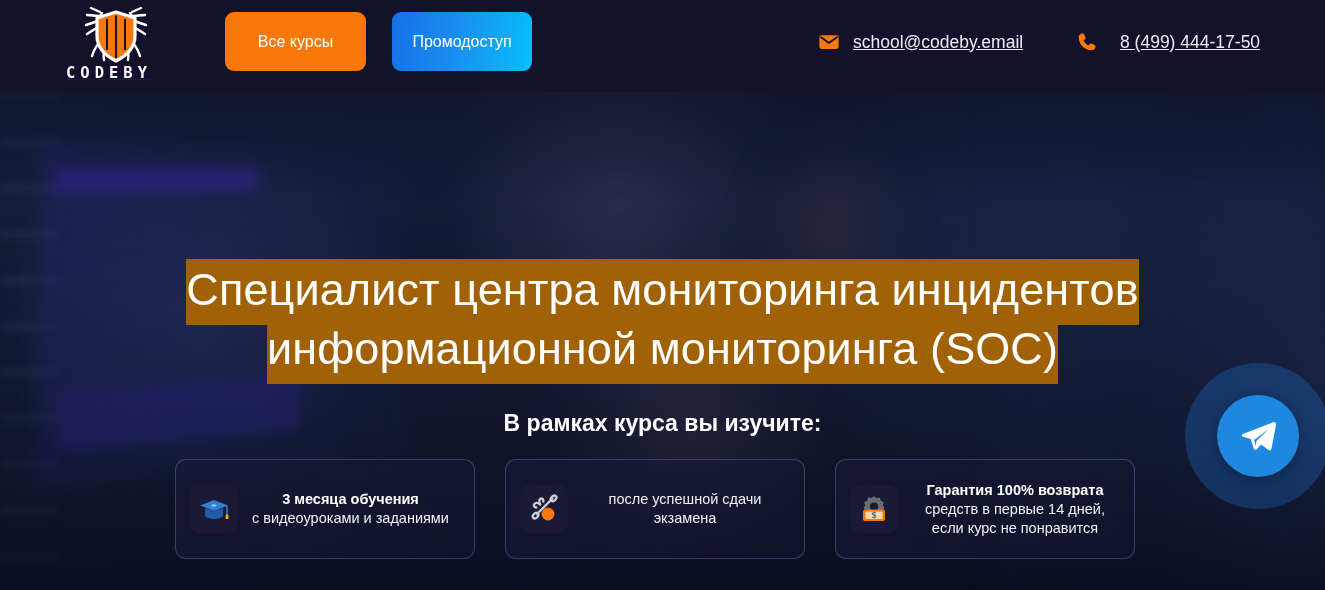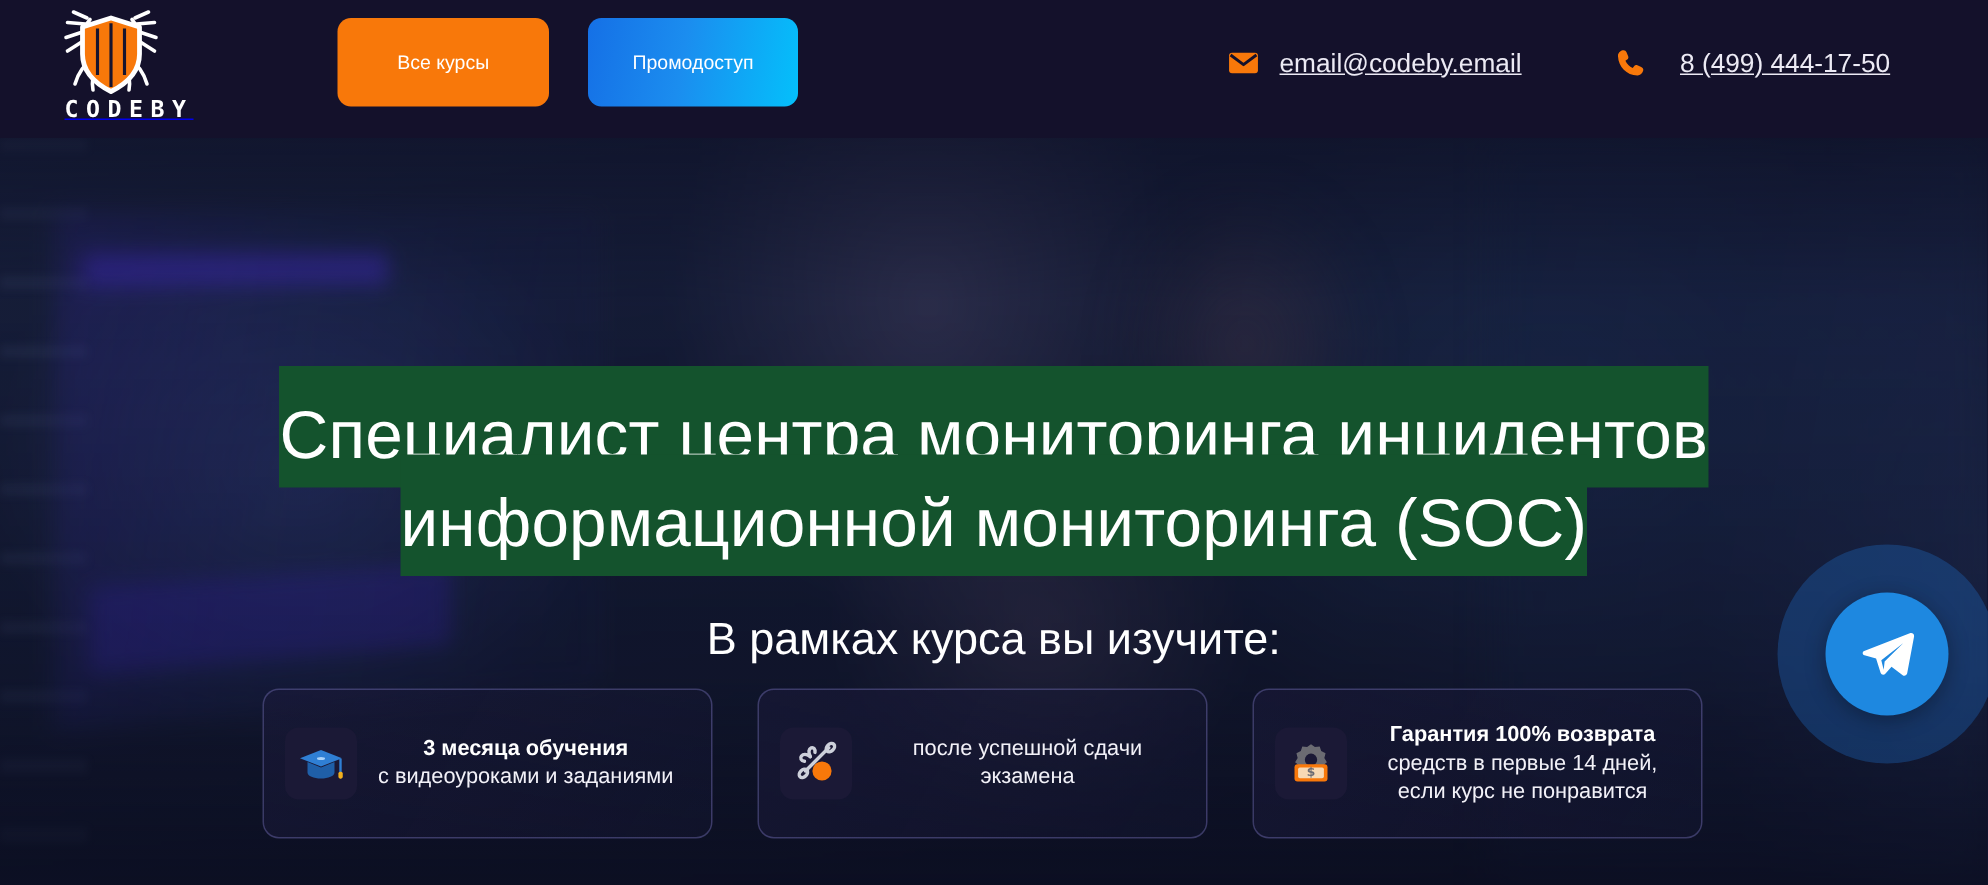--- a/index.html
+++ b/index.html
@@ -47,7 +47,7 @@
     border: none; border-radius: 9px;
     color: #fff; cursor: pointer;
     font-family: "Liberation Sans", sans-serif;
-    font-size: 13px;
+    font-size: 16px;
     line-height: 1;
     white-space: nowrap;
     display: flex; align-items: center; justify-content: center;

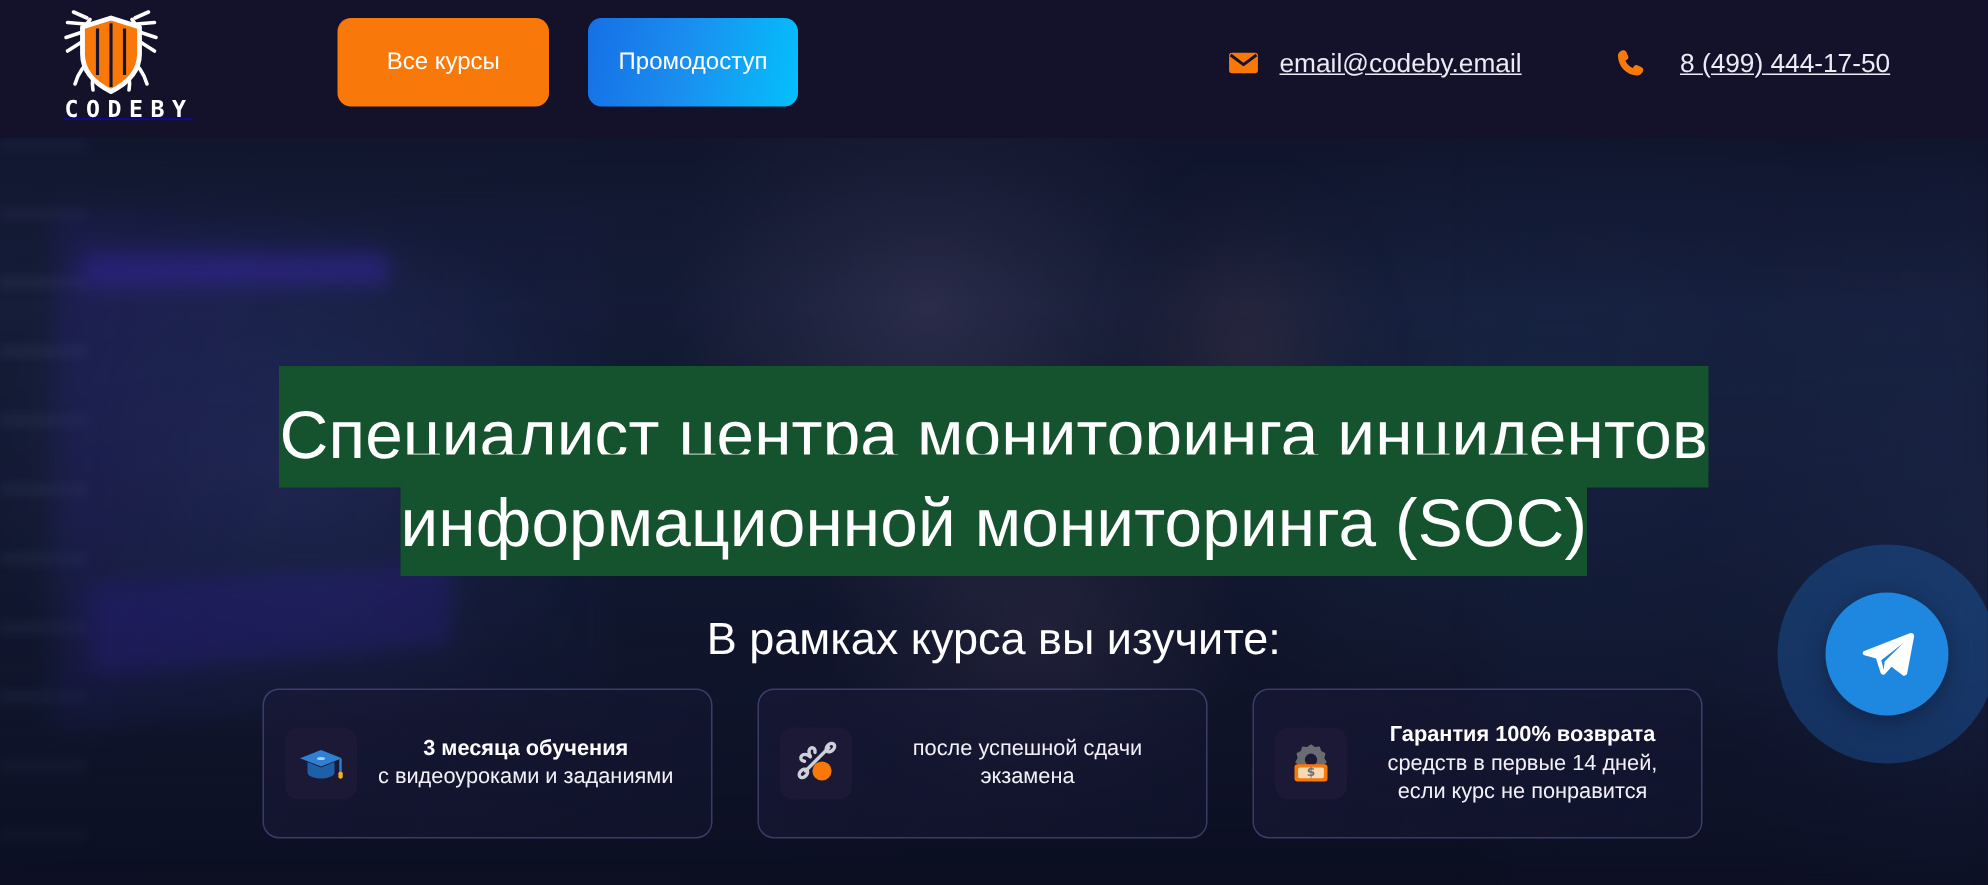--- a/index.html
+++ b/index.html
@@ -253,7 +253,7 @@
         <rect x="1.5" y="4.5" width="21" height="15" rx="2.2" fill="#f8780a"></rect>
         <path d="M2.6 6.2 L12 13.2 L21.4 6.2" fill="none" stroke="#14112b" stroke-width="2.1" stroke-linejoin="round"></path>
       </svg>
-      <span>email@codeby.email</span>
+      <span>school@codeby.email</span>
     </a>
 
     <a class="contact contact-phone" href="#">

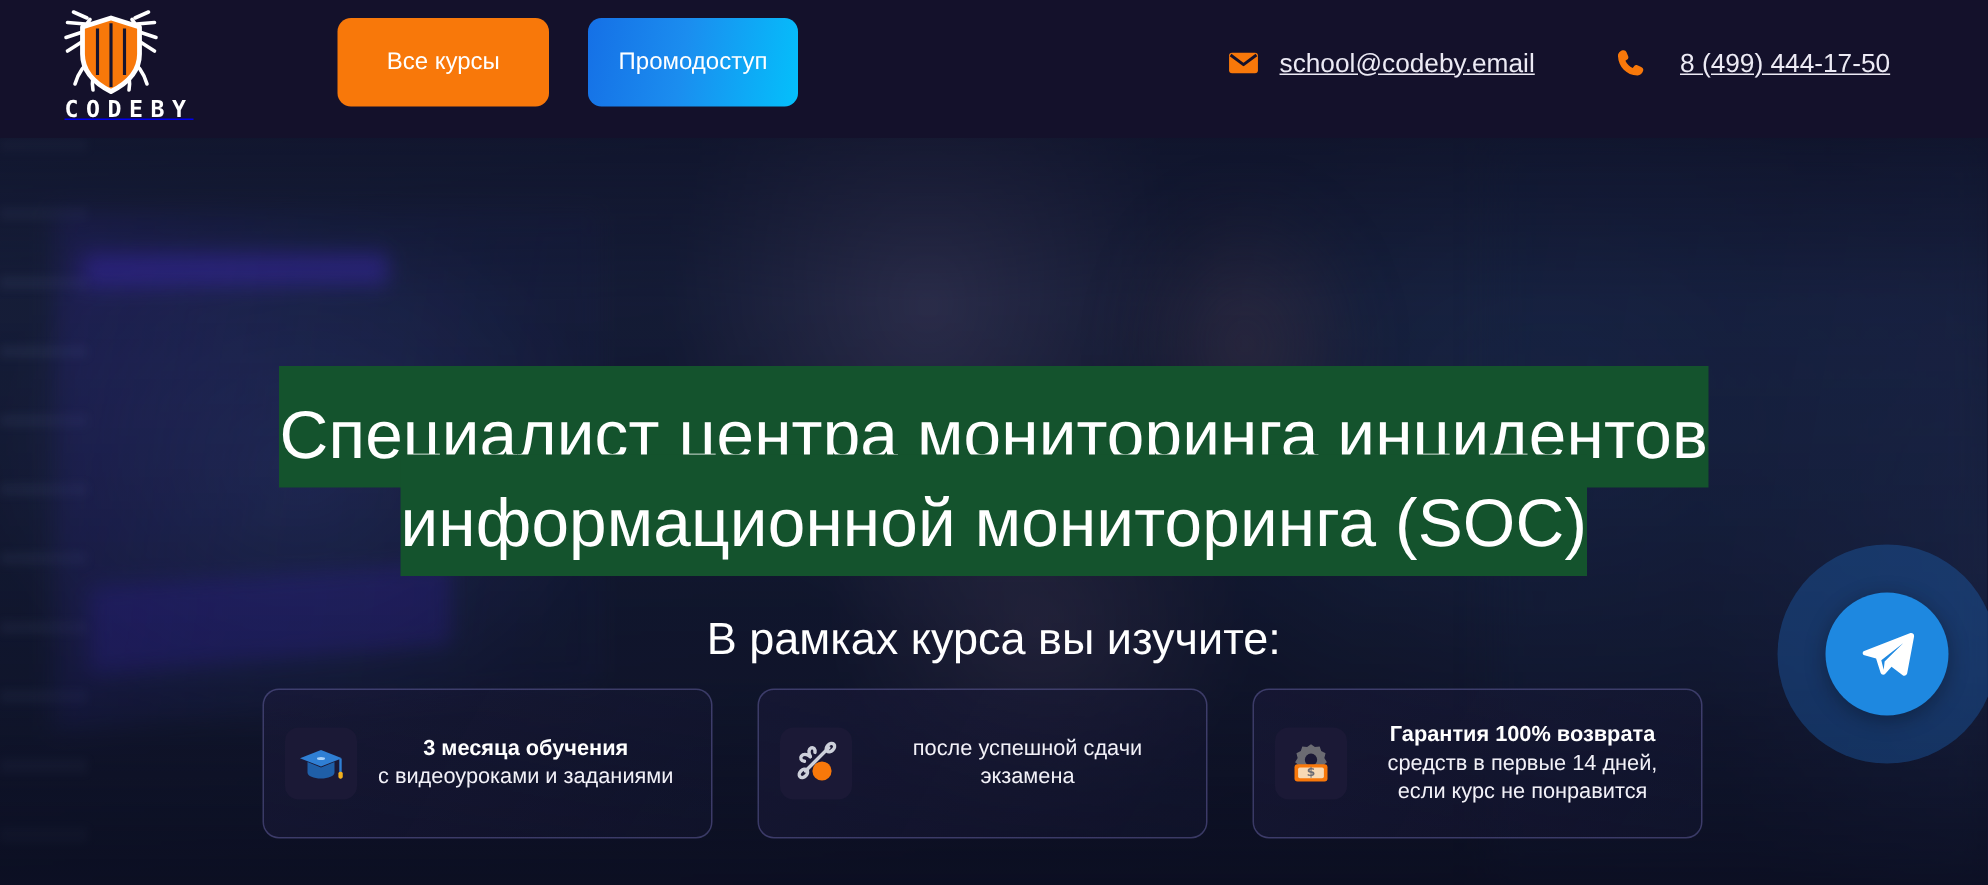--- a/index.html
+++ b/index.html
@@ -28,7 +28,7 @@
     position: absolute; left: 38px; top: 6px;
     width: 114px; height: 80px;
     display: flex; flex-direction: column;
-    align-items: flex-start; justify-content: flex-start;
+    align-items: flex-end; justify-content: flex-start;
   }
   .logo-mark { width: 72px; height: 58px; display: block; }
   .logo-word {

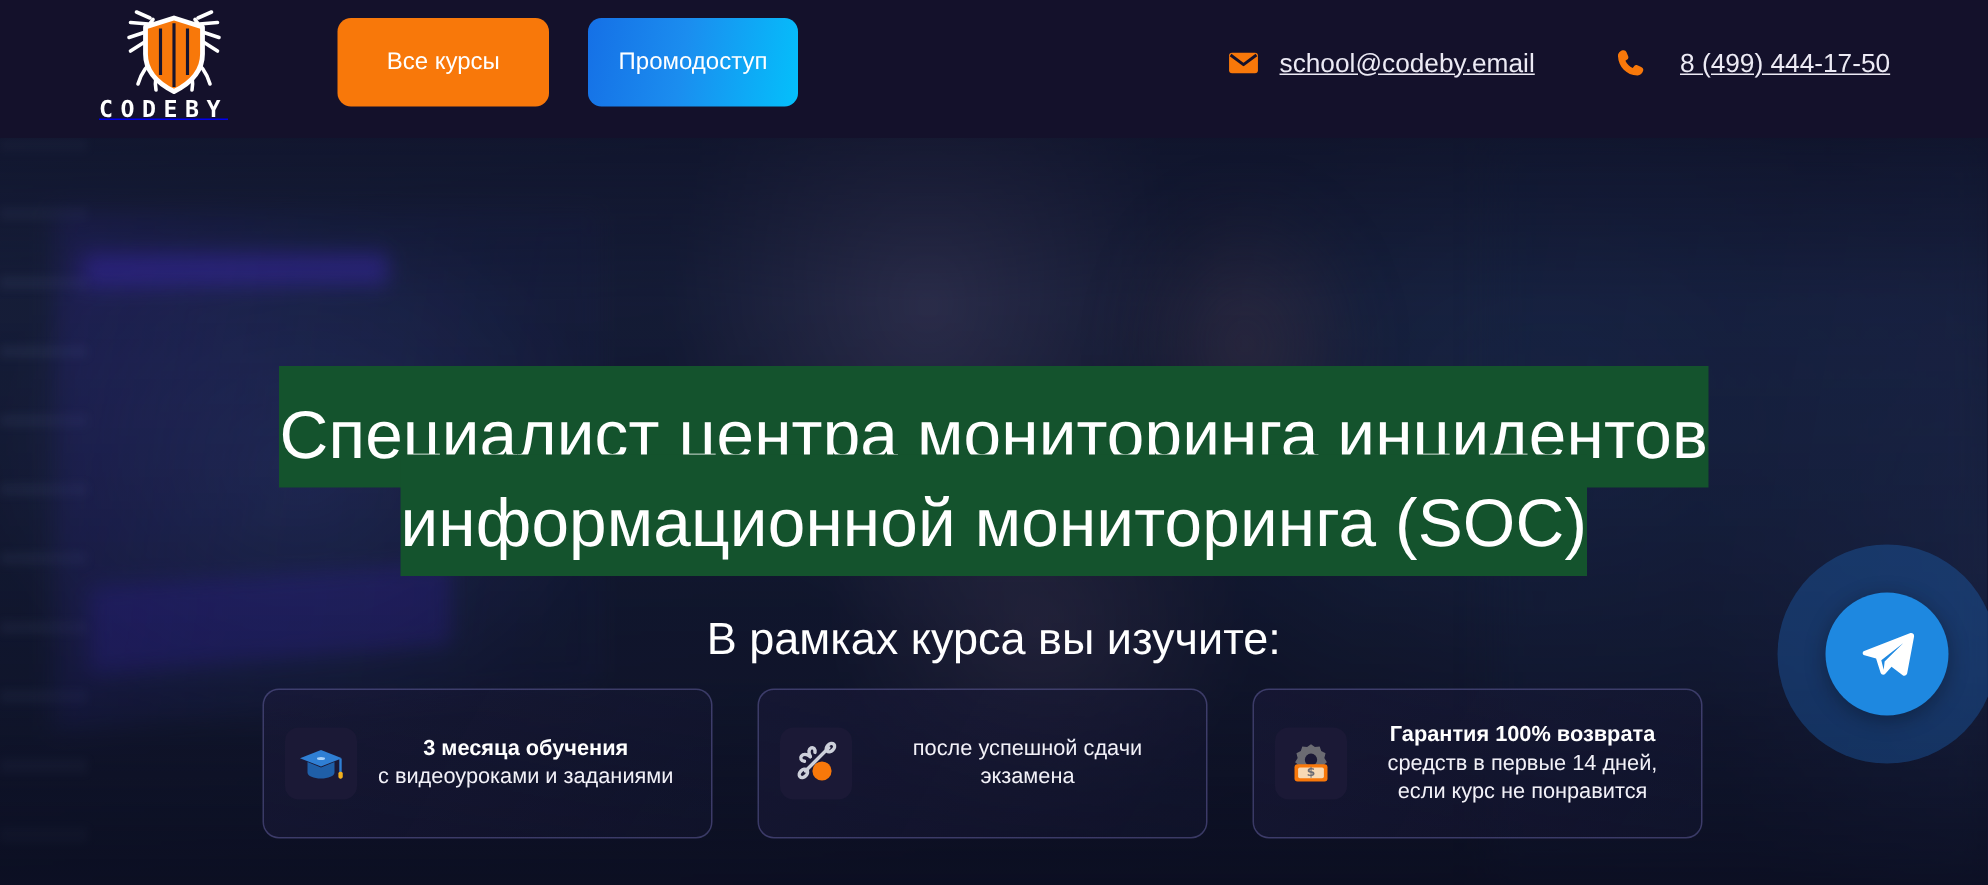--- a/index.html
+++ b/index.html
@@ -153,8 +153,8 @@
     letter-spacing: .1px;
   }
   .title .sel {
-    background: #14532d;
-    padding: 20px 0 10px;
+    background: #a16207;
+    padding: 5px 0 10px;
     box-decoration-break: clone;
     -webkit-box-decoration-break: clone;
   }

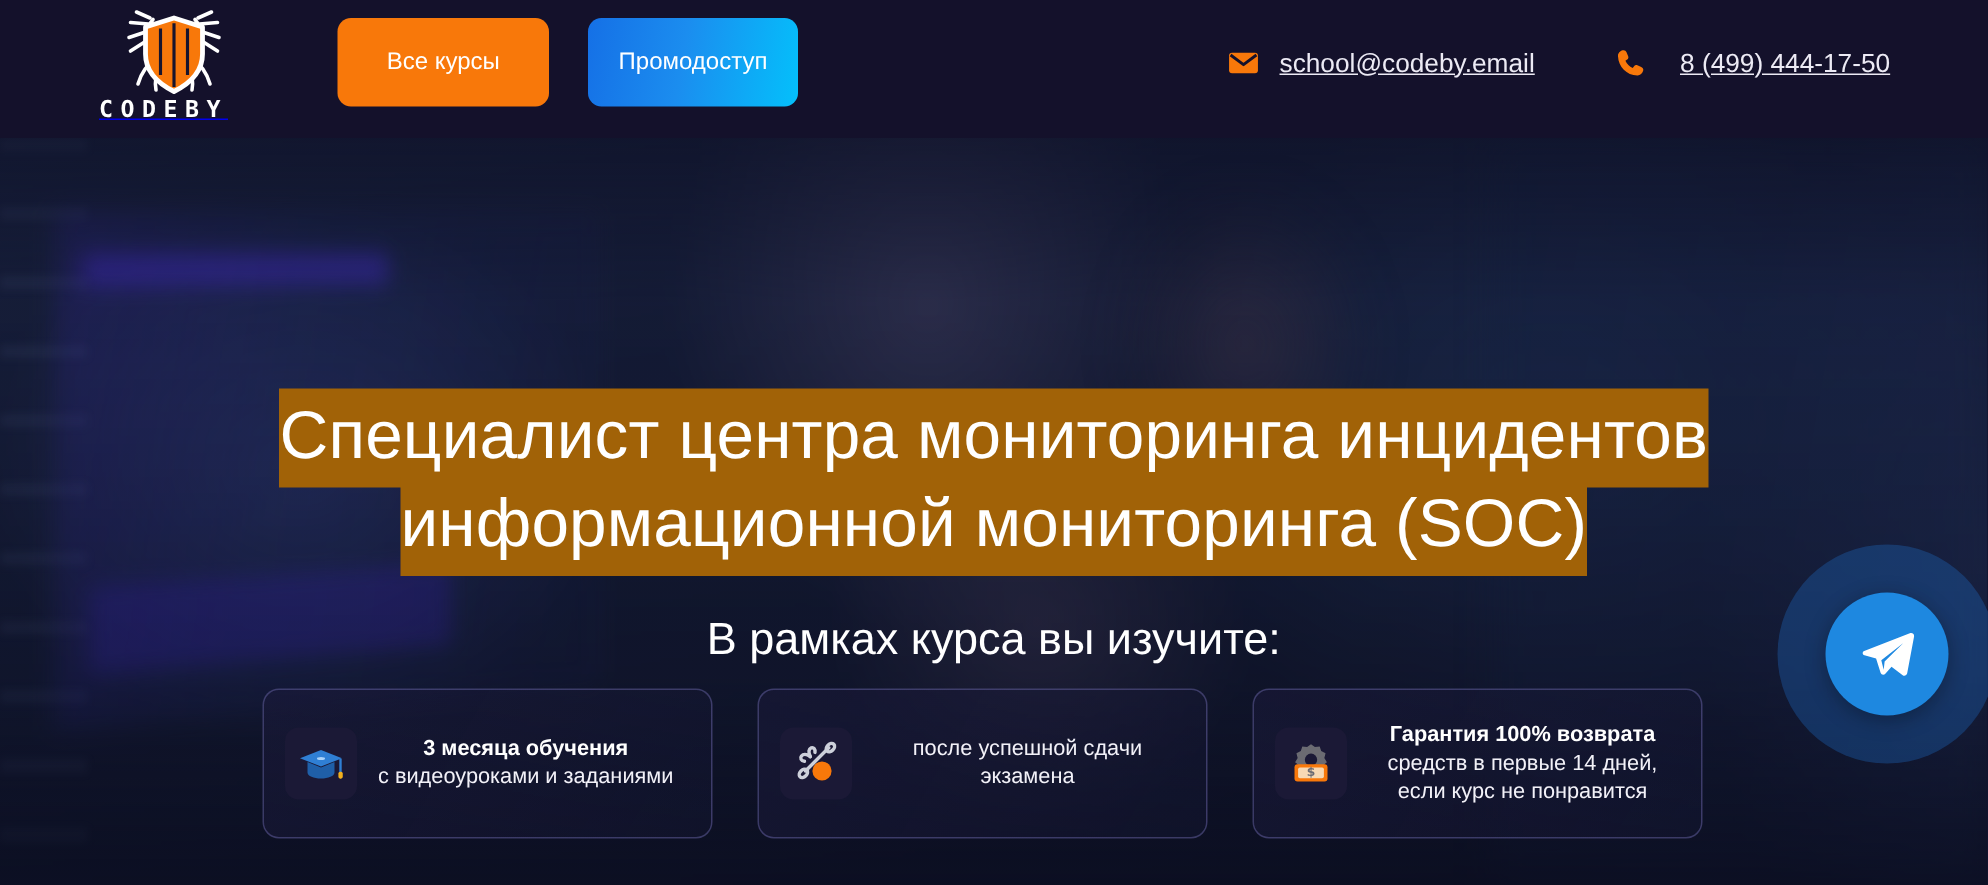--- a/index.html
+++ b/index.html
@@ -161,7 +161,7 @@
 
   .subhead {
     position: absolute; left: 0; right: 0; top: 318px;
-    font-size: 30px; color: #ffffff; font-weight: 400;
+    font-size: 23px; color: #ffffff; font-weight: 700;
   }
 
   

